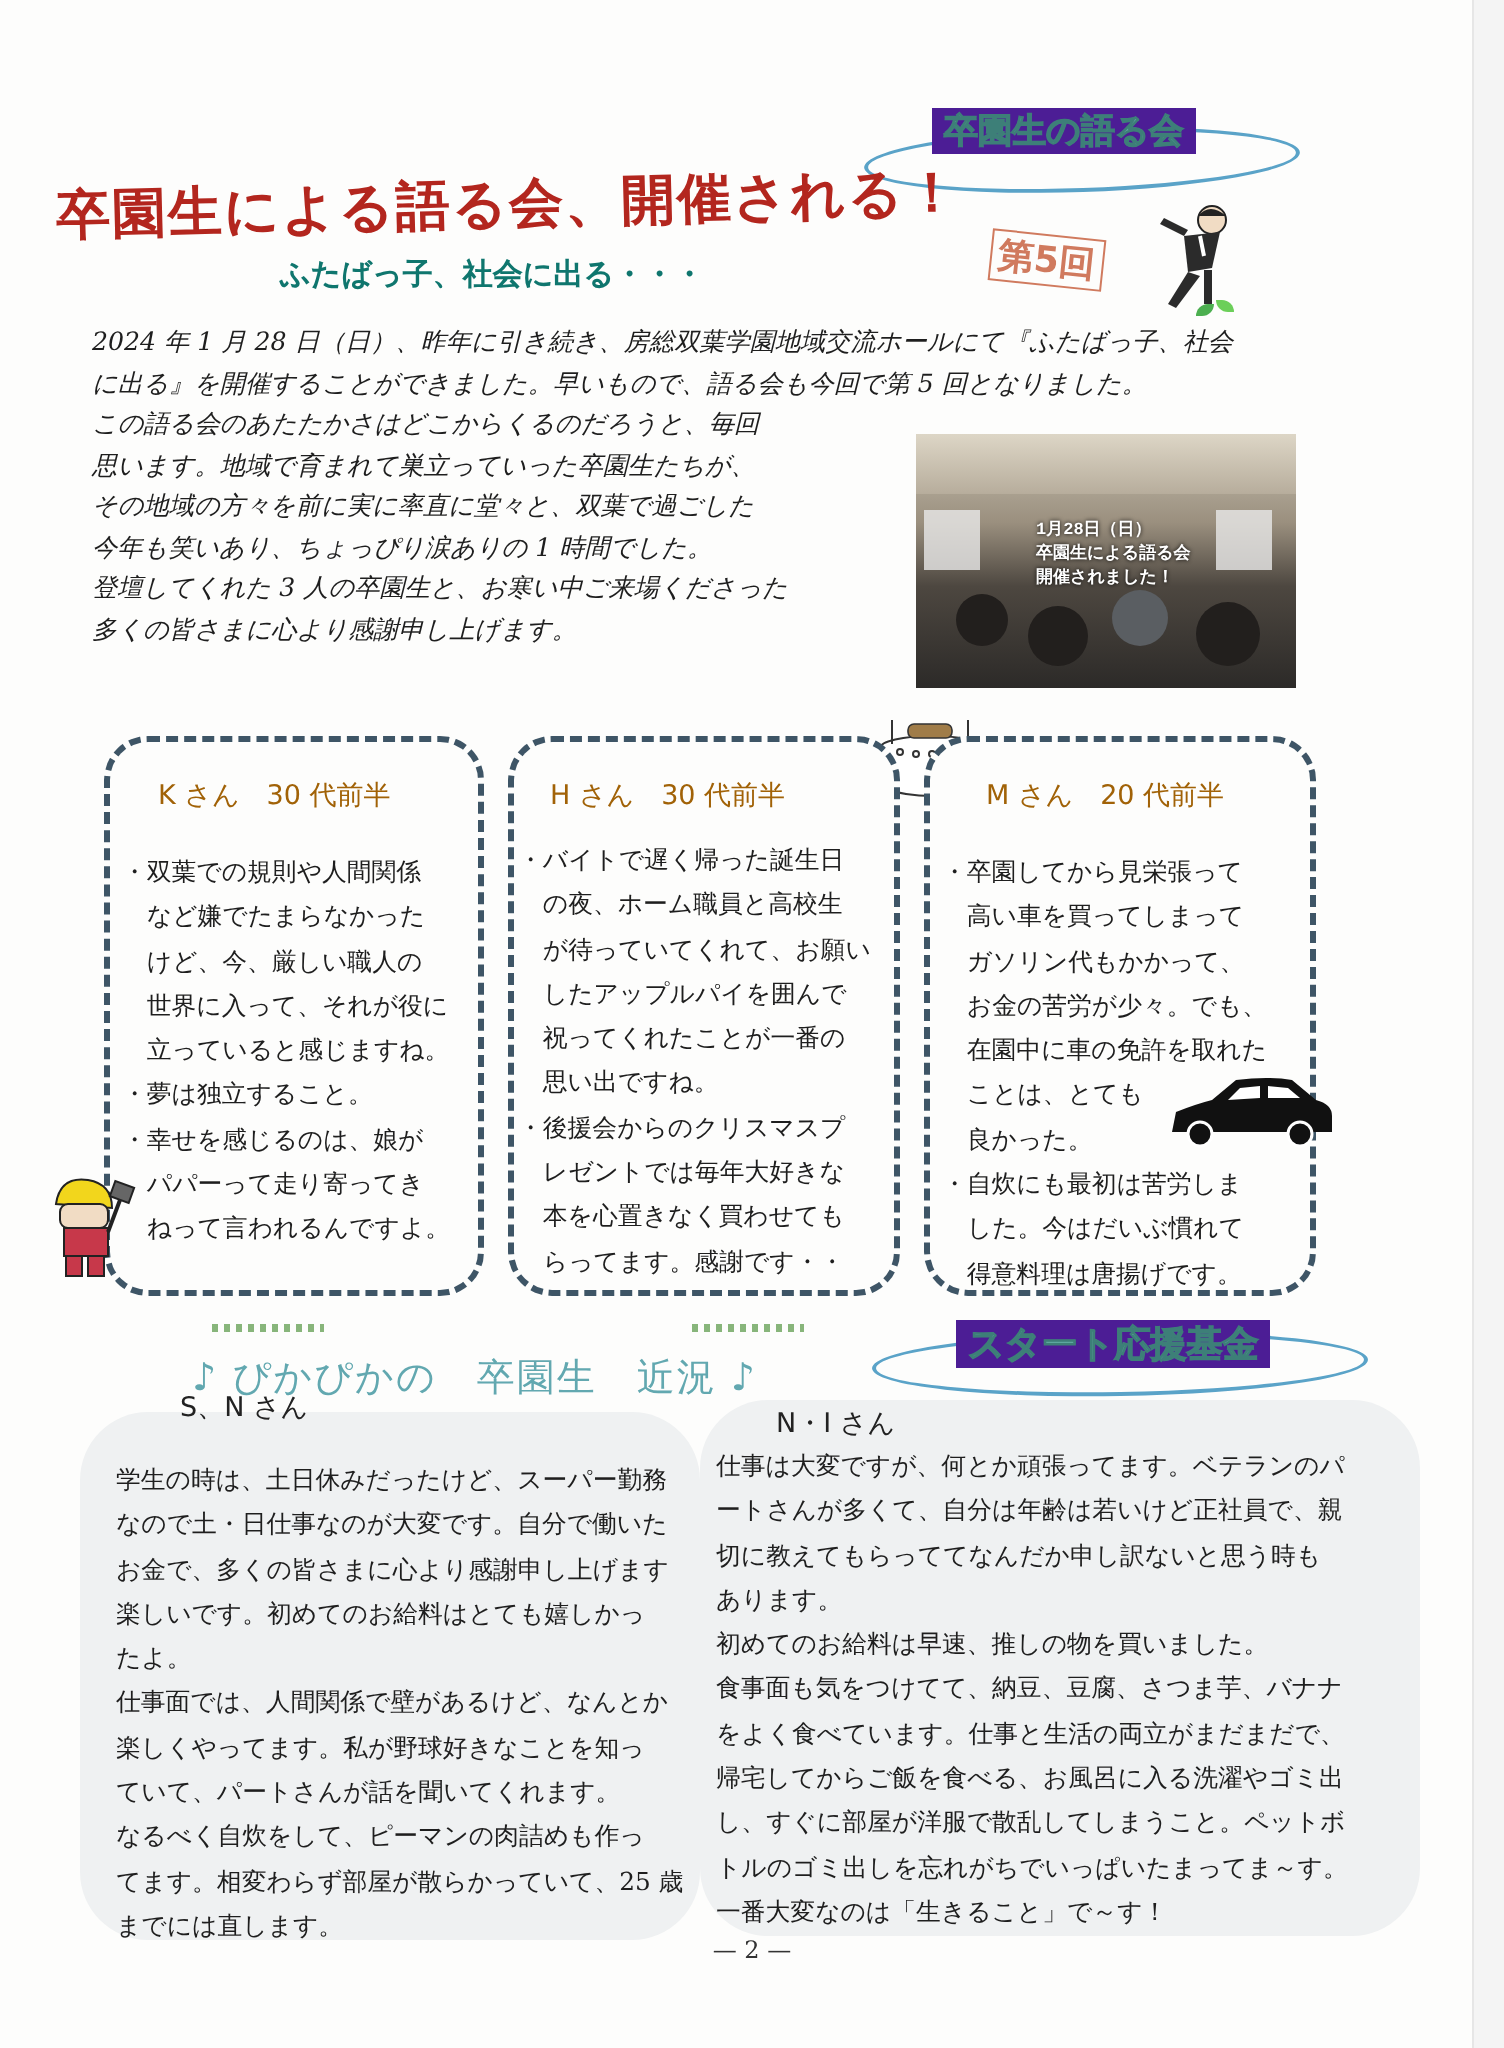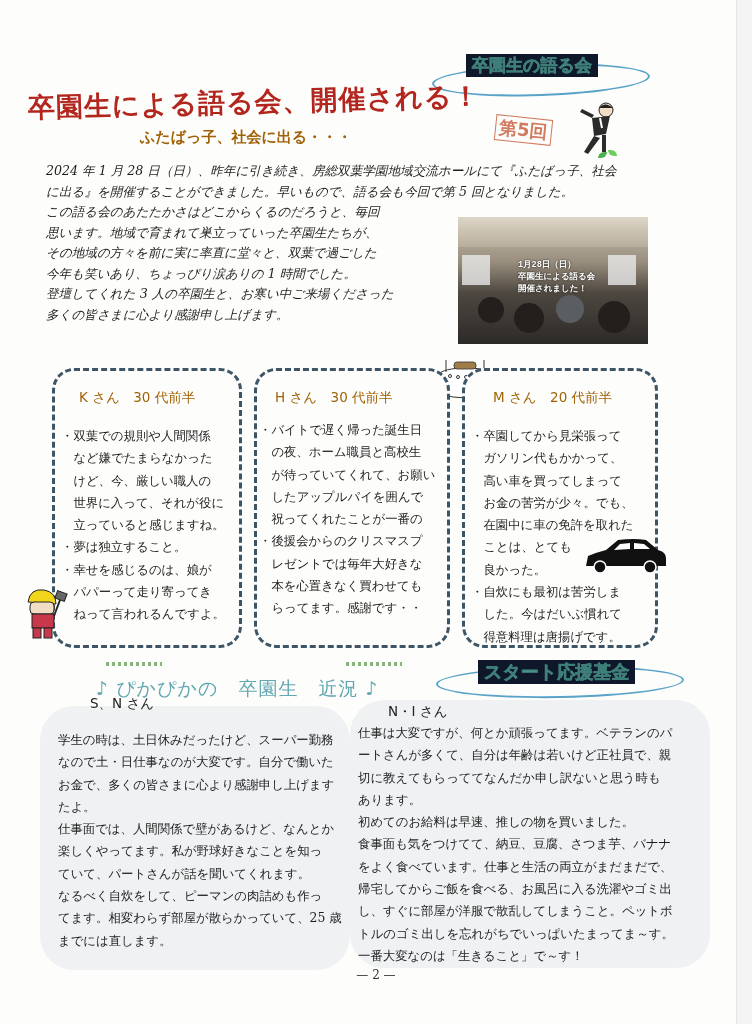--- a/index.html
+++ b/index.html
@@ -18,7 +18,7 @@
 
   
   .banner-ellipse { border: 2px solid #5aa3c8; border-radius: 50%; }
-  .banner-text { font-family: "DejaVu Sans", sans-serif; font-weight: bold; color: #5ea7a0; background: #0f172a; padding: 0 6px; white-space: nowrap; -webkit-text-stroke: 0.6px #3d7f78; }
+  .banner-text { font-family: "DejaVu Sans", sans-serif; font-weight: bold; color: #5ea7a0; background: #4c1d95; padding: 0 6px; white-space: nowrap; -webkit-text-stroke: 0.6px #3d7f78; }
 
   .vol { left: 495px; top: 117px; font-family: "DejaVu Sans", sans-serif; font-weight: bold; font-size: 18px; color: #d07a5e; transform: rotate(6deg); border: 1.5px solid #d07a5e; padding: 0 3px; }
 

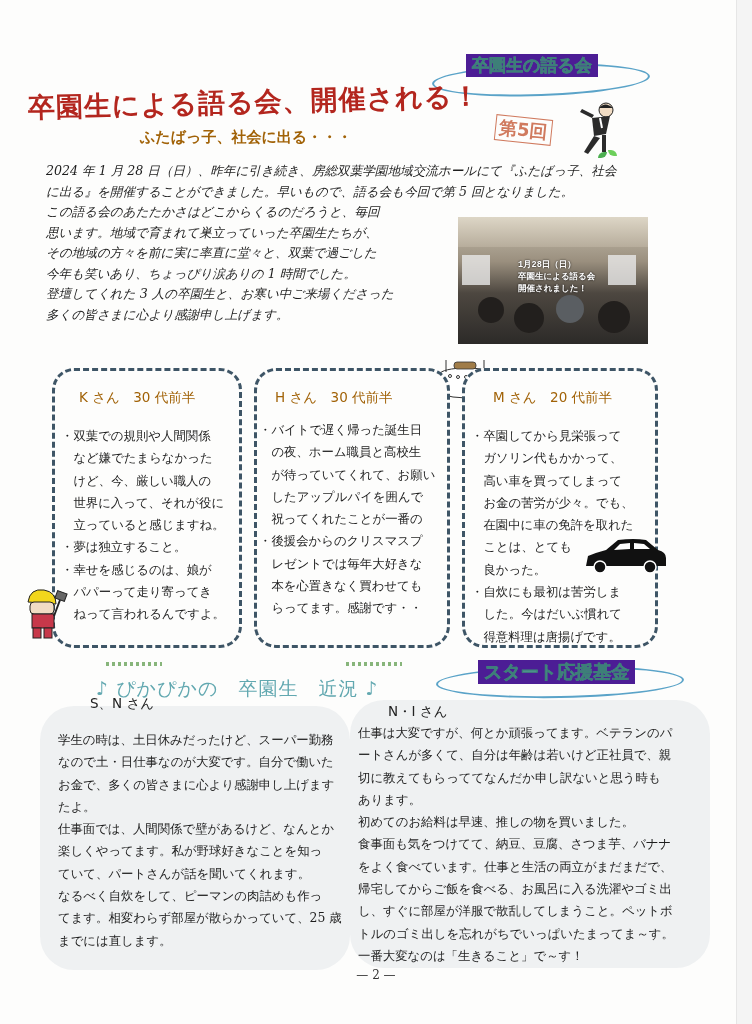--- a/index.html
+++ b/index.html
@@ -14,7 +14,7 @@
 
   
   .headline { left: 28px; top: 84px; font-family: "DejaVu Sans", sans-serif; font-weight: bold; font-size: 27px; color: #b3261e; letter-spacing: 1px; transform: rotate(-1.5deg); white-space: nowrap; }
-  .subhead { left: 140px; top: 128px; font-family: "DejaVu Sans", sans-serif; font-weight: bold; font-size: 15px; color: #a16207; white-space: nowrap; }
+  .subhead { left: 140px; top: 128px; font-family: "DejaVu Sans", sans-serif; font-weight: bold; font-size: 15px; color: #0f766e; white-space: nowrap; }
 
   
   .banner-ellipse { border: 2px solid #5aa3c8; border-radius: 50%; }

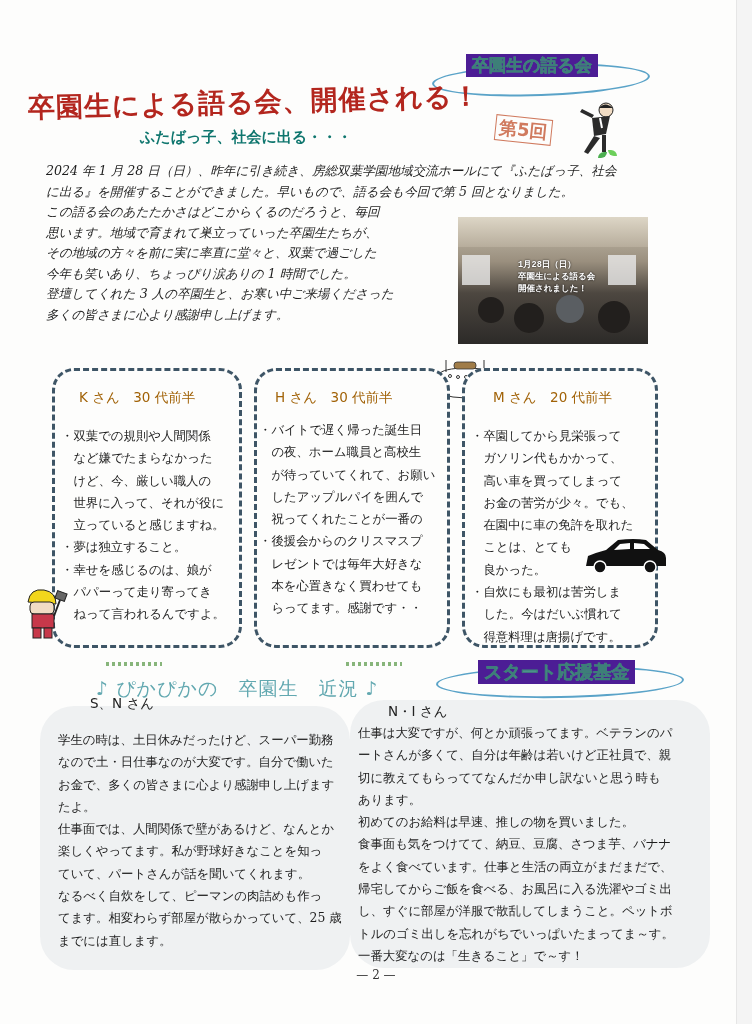--- a/index.html
+++ b/index.html
@@ -145,8 +145,8 @@
   <div class="abs card-title" style="left:28px;top:18px;">M さん　20 代前半</div>
   <div class="abs card-body" style="left:6px;top:54px;">
     <div>・卒園してから見栄張って</div>
+    <div>　高い車を買ってしまって</div>
     <div>　ガソリン代もかかって、</div>
-    <div>　高い車を買ってしまって</div>
     <div>　お金の苦労が少々。でも、</div>
     <div>　在園中に車の免許を取れた</div>
     <div>　ことは、とても</div>

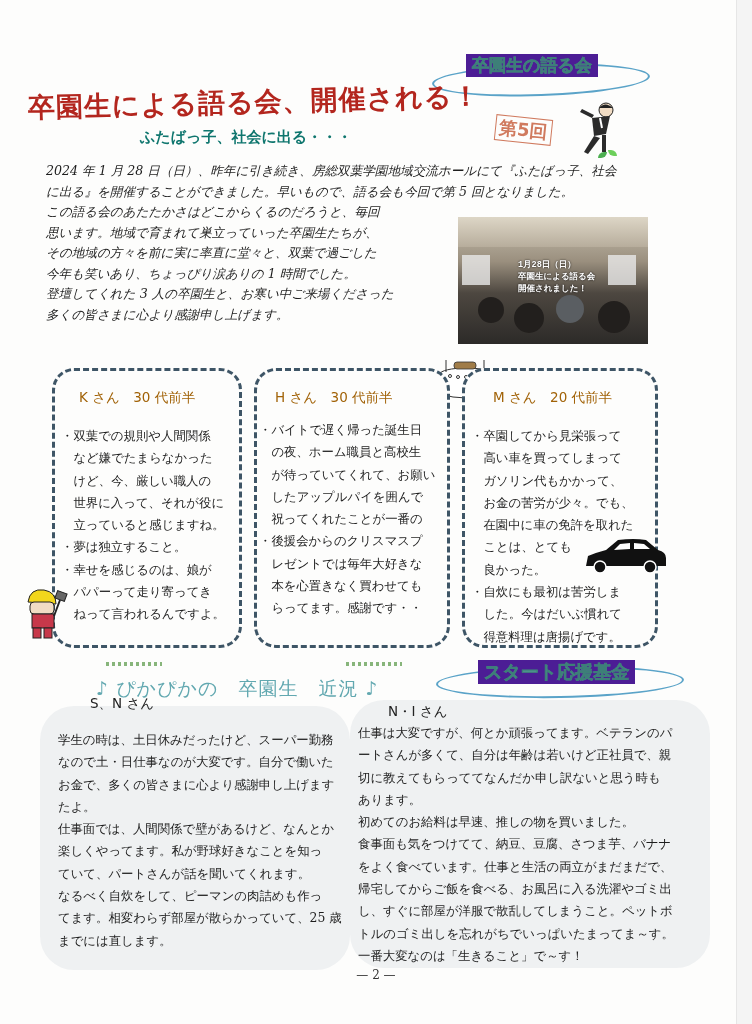--- a/index.html
+++ b/index.html
@@ -134,6 +134,7 @@
     <div>　が待っていてくれて、お願い</div>
     <div>　したアップルパイを囲んで</div>
     <div>　祝ってくれたことが一番の</div>
+    <div>　思い出ですね。</div>
     <div>・後援会からのクリスマスプ</div>
     <div>　レゼントでは毎年大好きな</div>
     <div>　本を心置きなく買わせても</div>

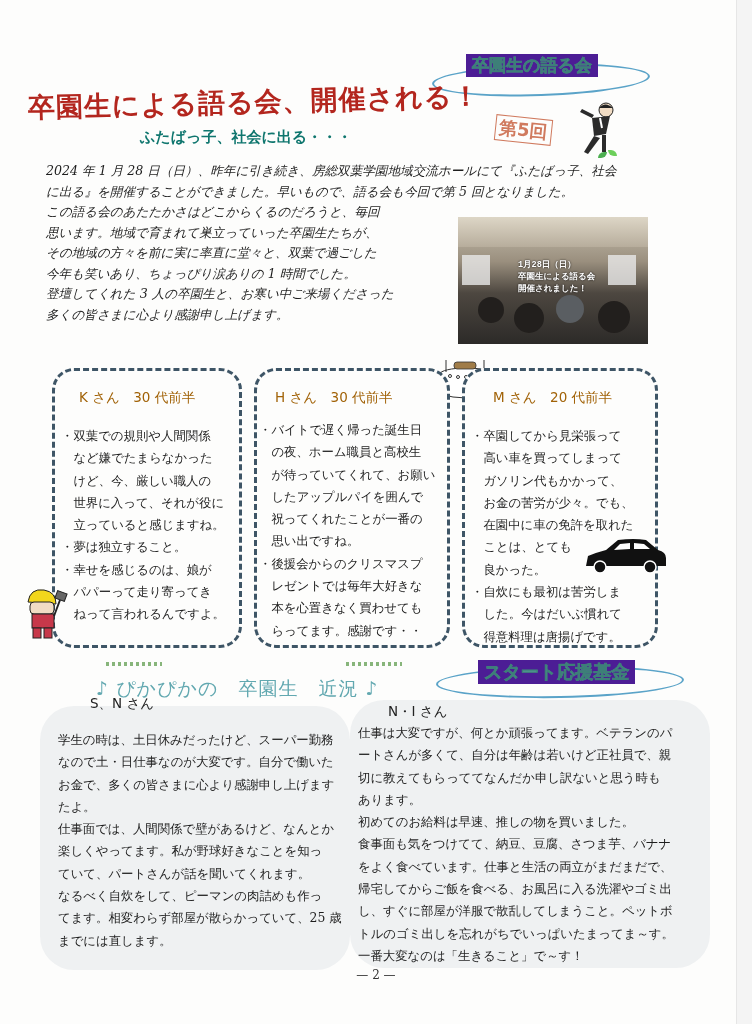--- a/index.html
+++ b/index.html
@@ -190,6 +190,7 @@
   <div>学生の時は、土日休みだったけど、スーパー勤務</div>
   <div>なので土・日仕事なのが大変です。自分で働いた</div>
   <div>お金で、多くの皆さまに心より感謝申し上げます</div>
+  <div>楽しいです。初めてのお給料はとても嬉しかっ</div>
   <div>たよ。</div>
   <div>仕事面では、人間関係で壁があるけど、なんとか</div>
   <div>楽しくやってます。私が野球好きなことを知っ</div>

